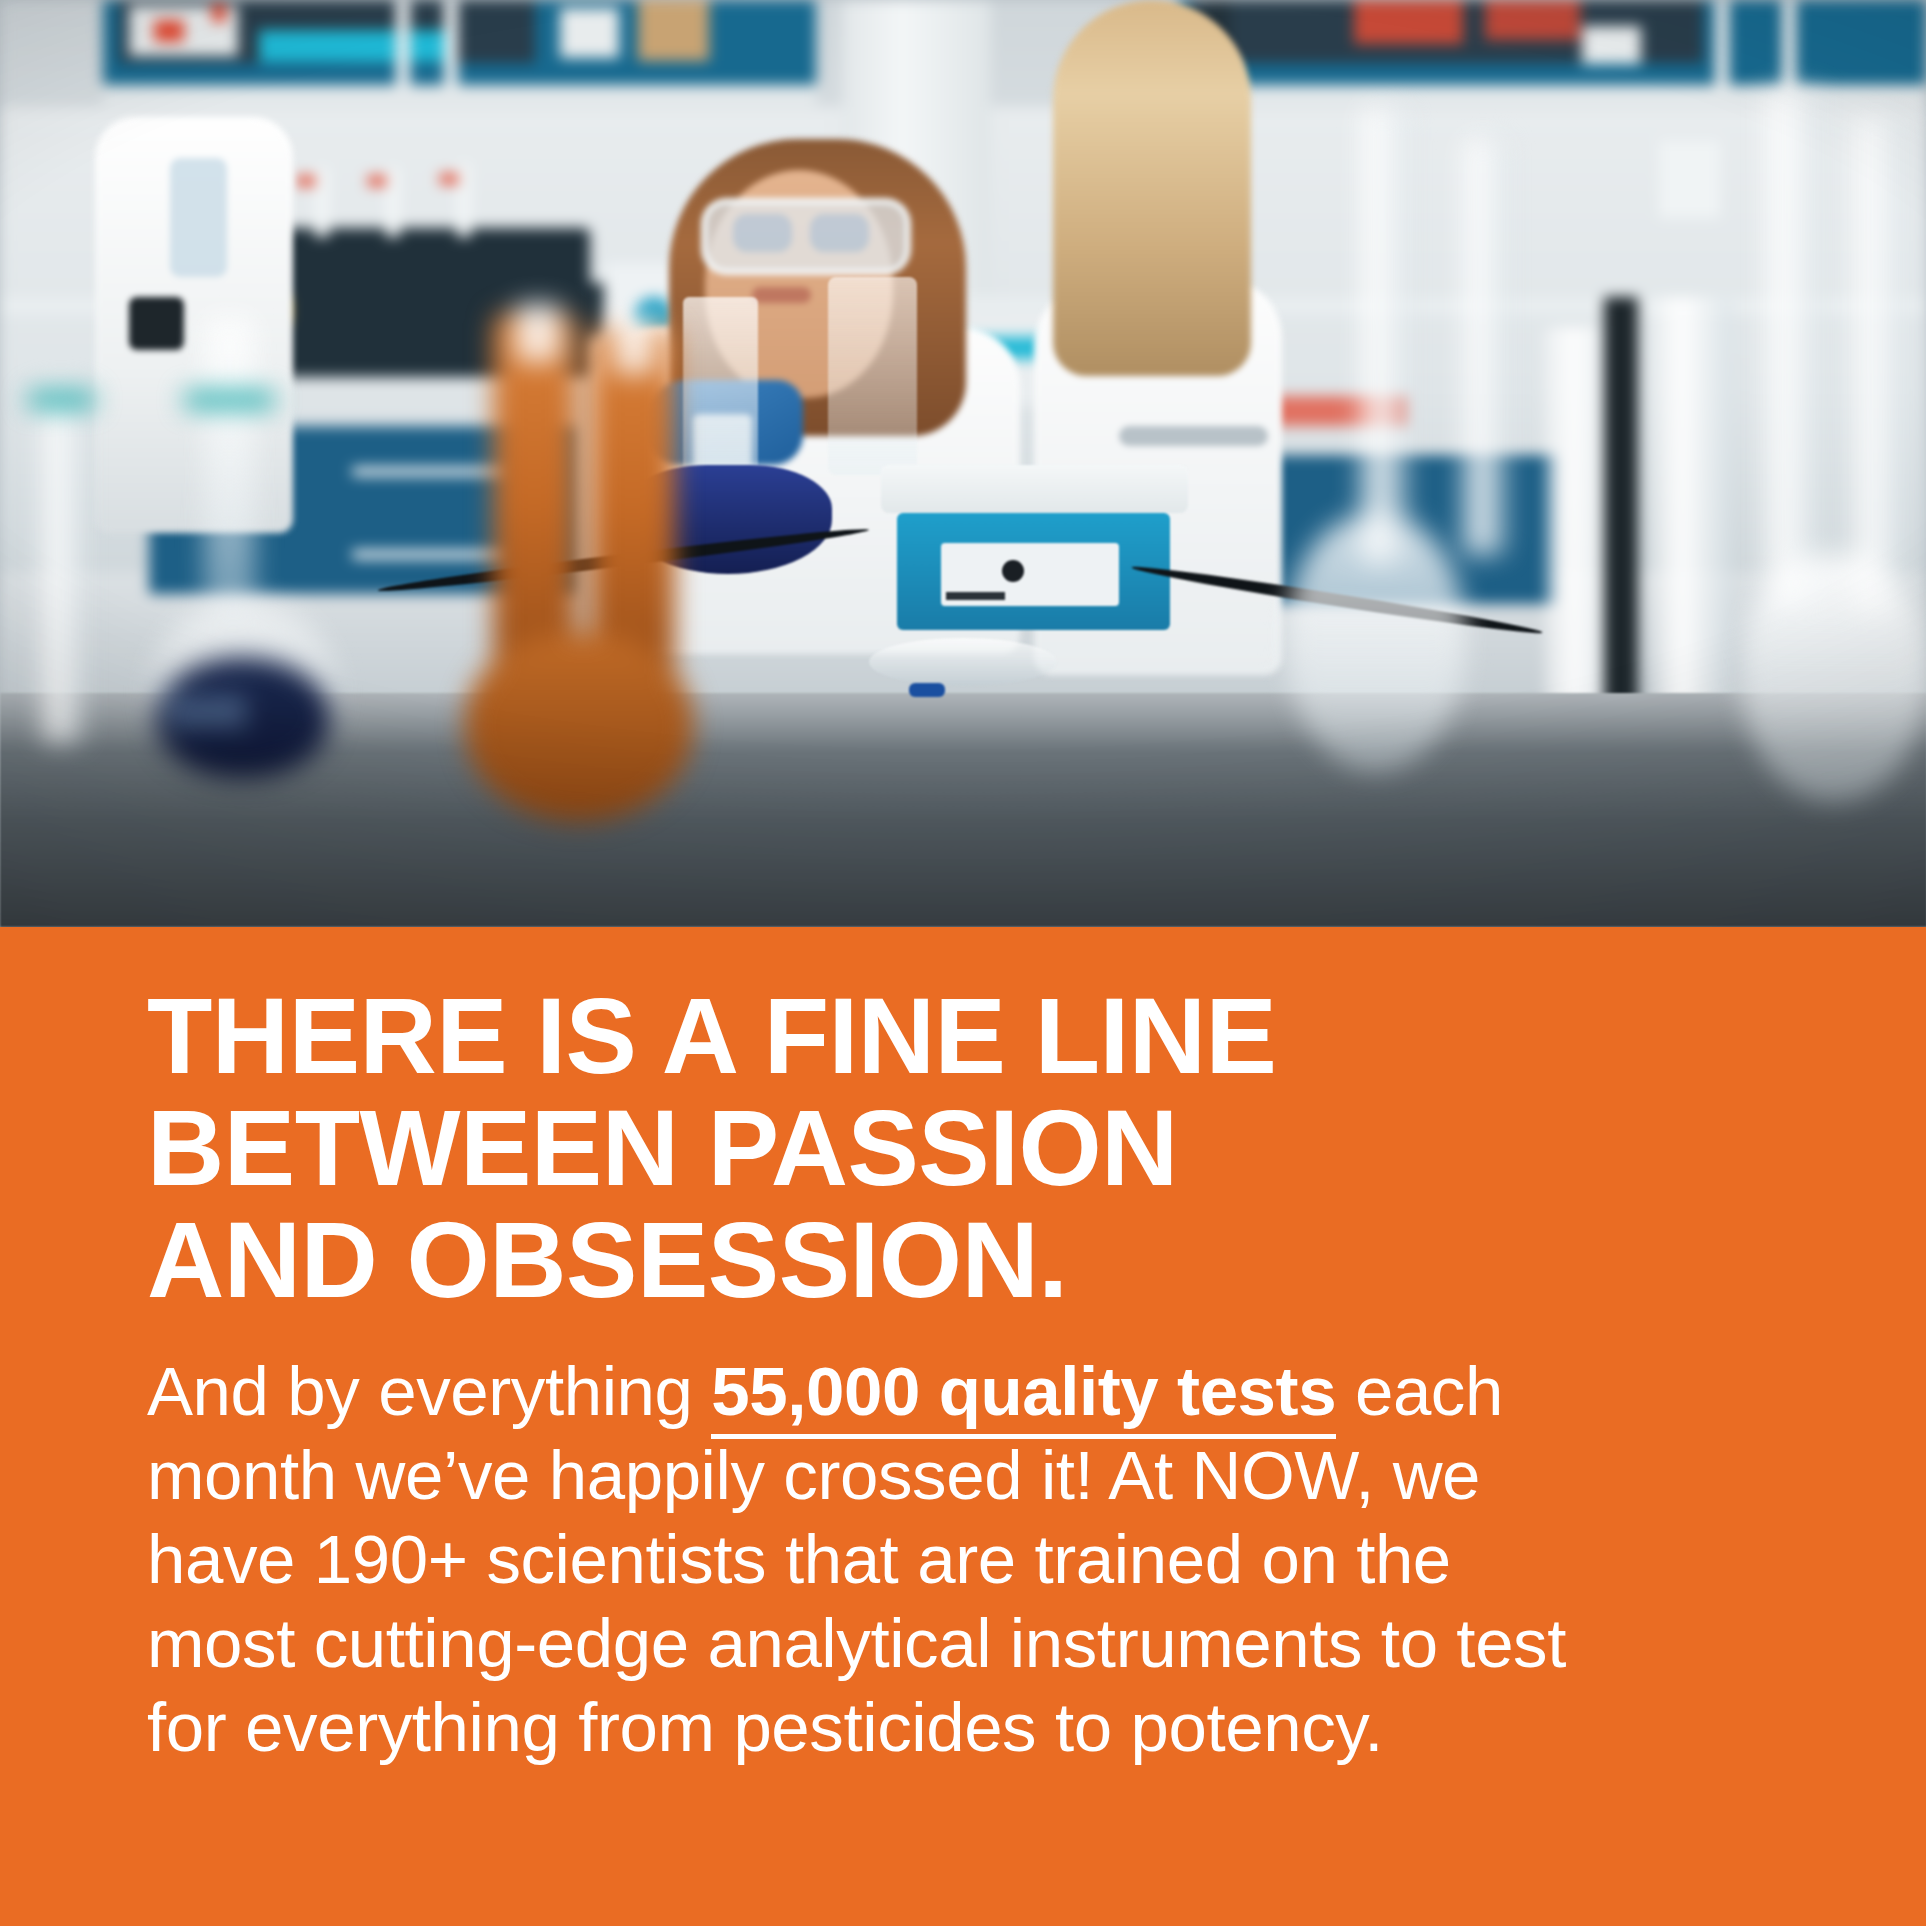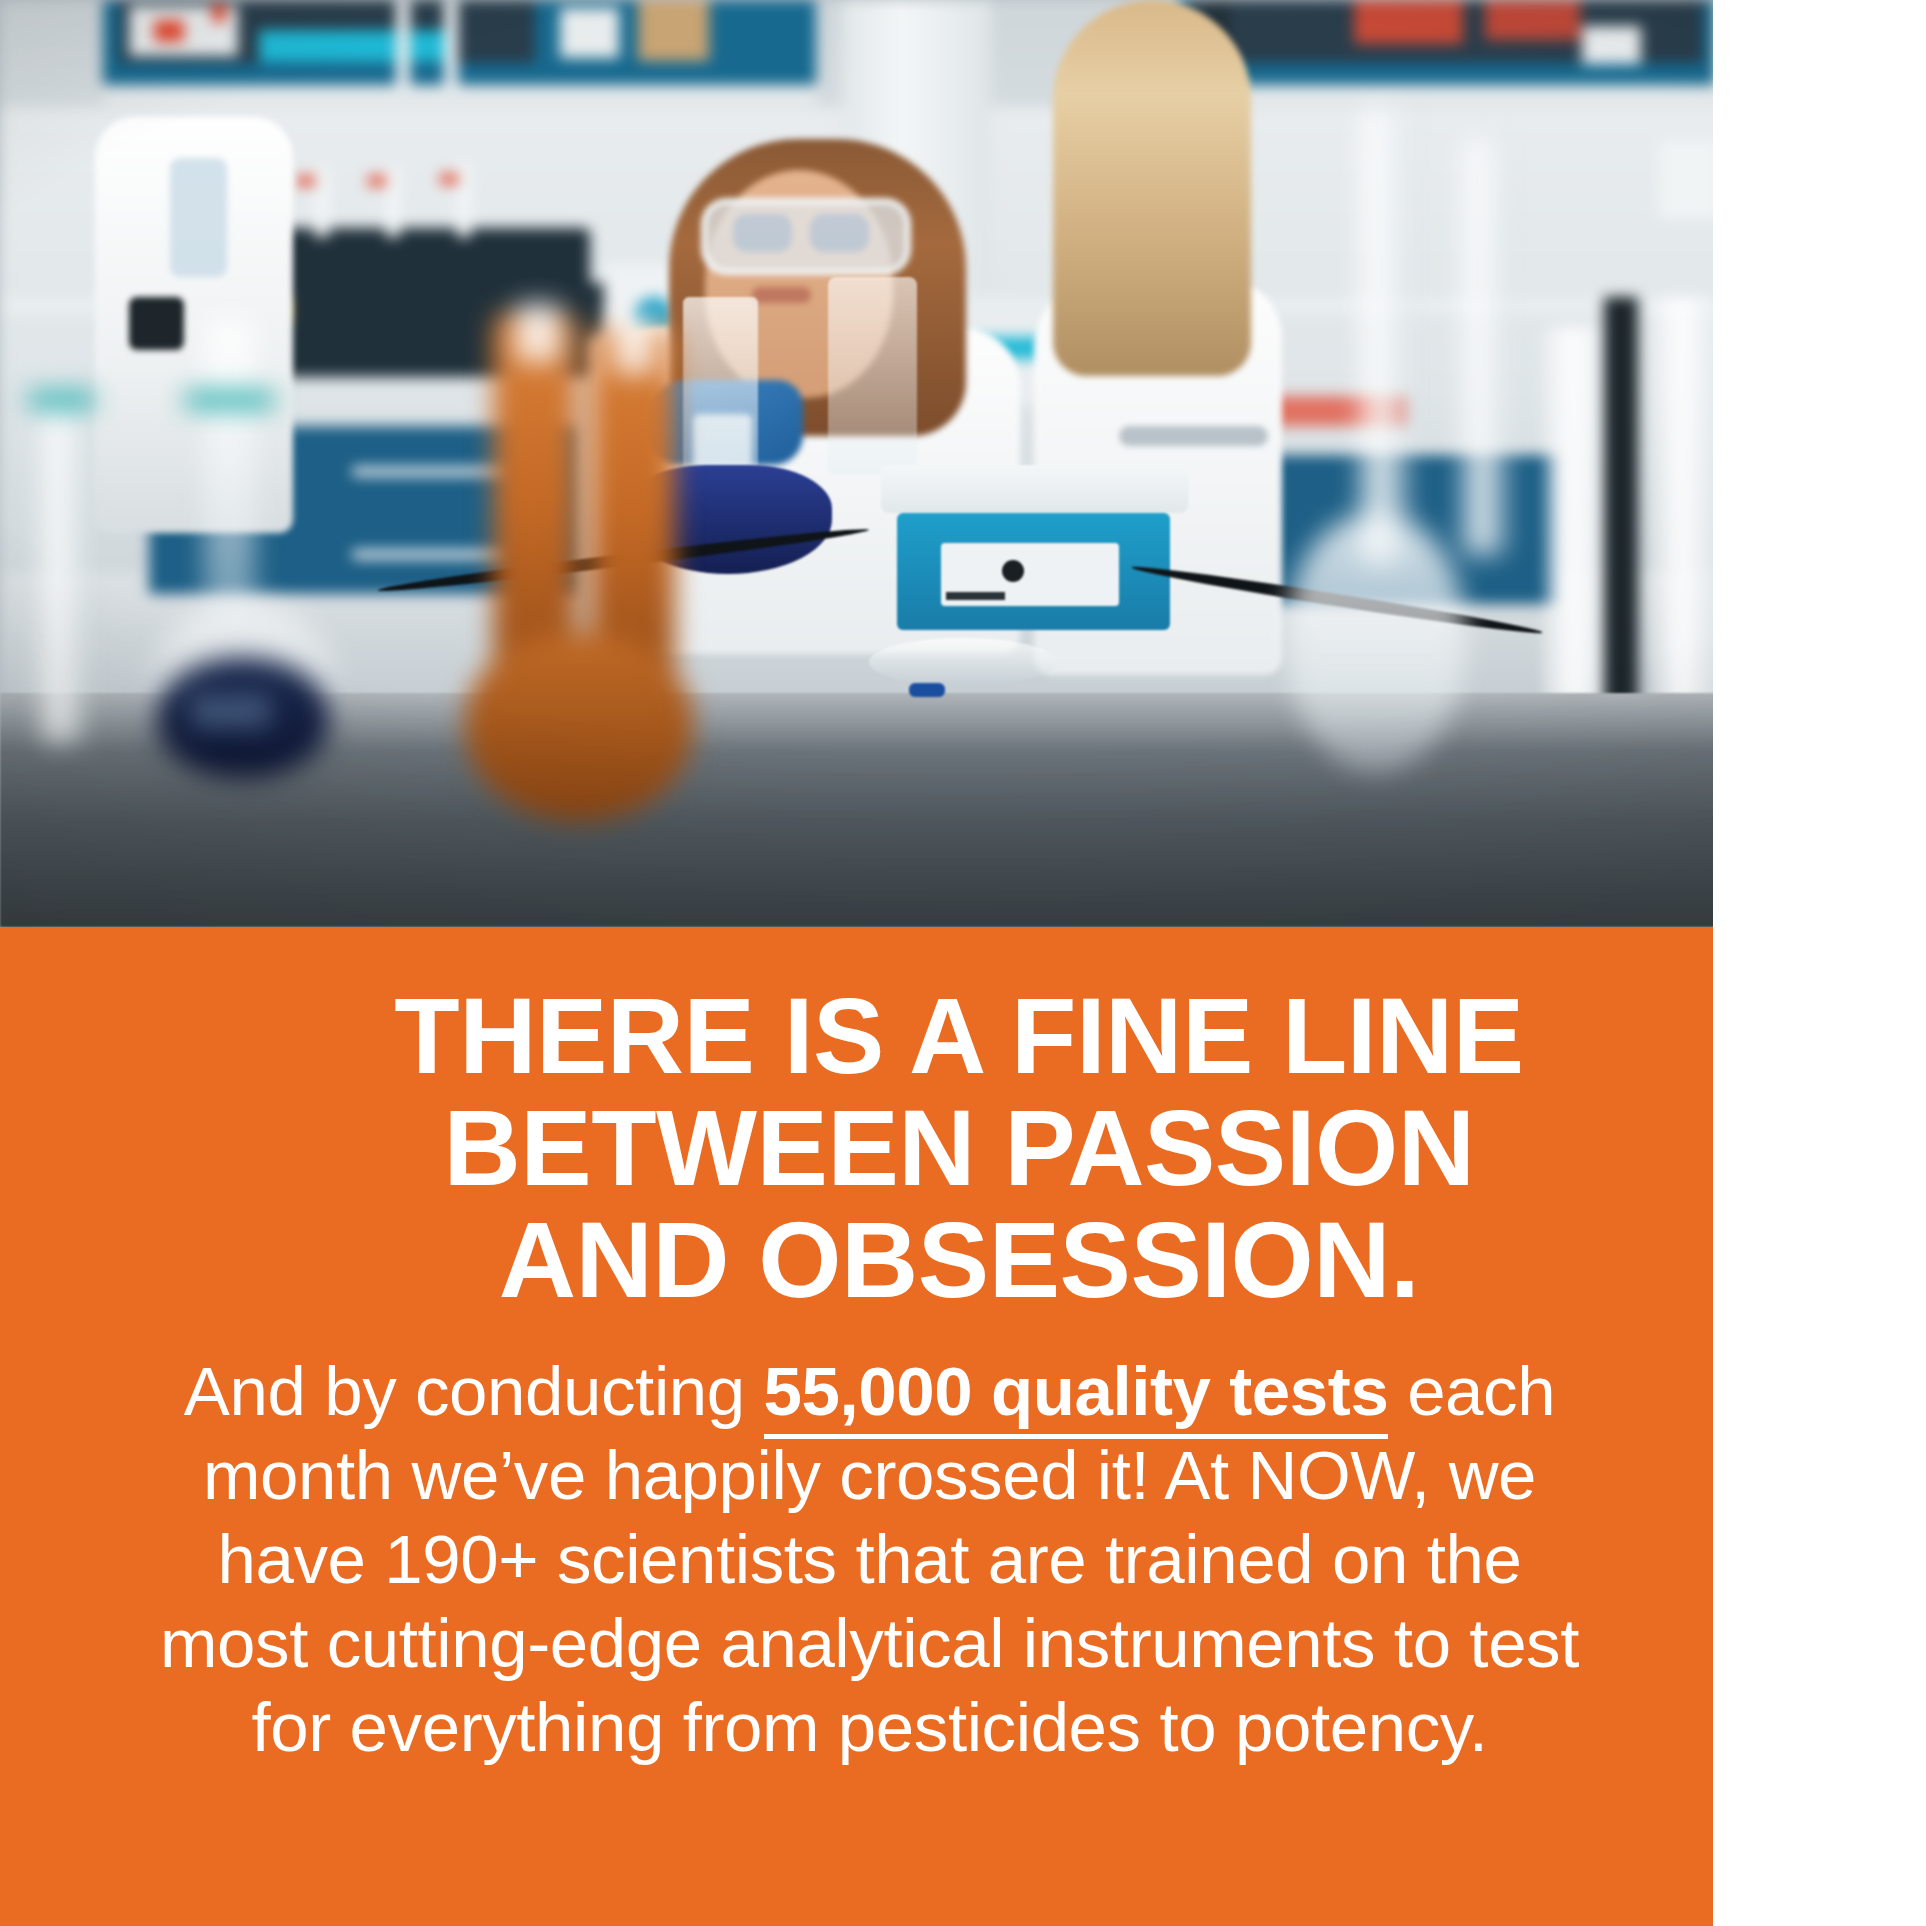--- a/index.html
+++ b/index.html
@@ -10,7 +10,7 @@
     font-family:"Liberation Sans", sans-serif;
   }
   #card{
-    position:relative;width:1713px;height:1927px;overflow:hidden;text-align:center;
+    position:relative;width:1926px;height:1927px;overflow:hidden;
   }
 
   

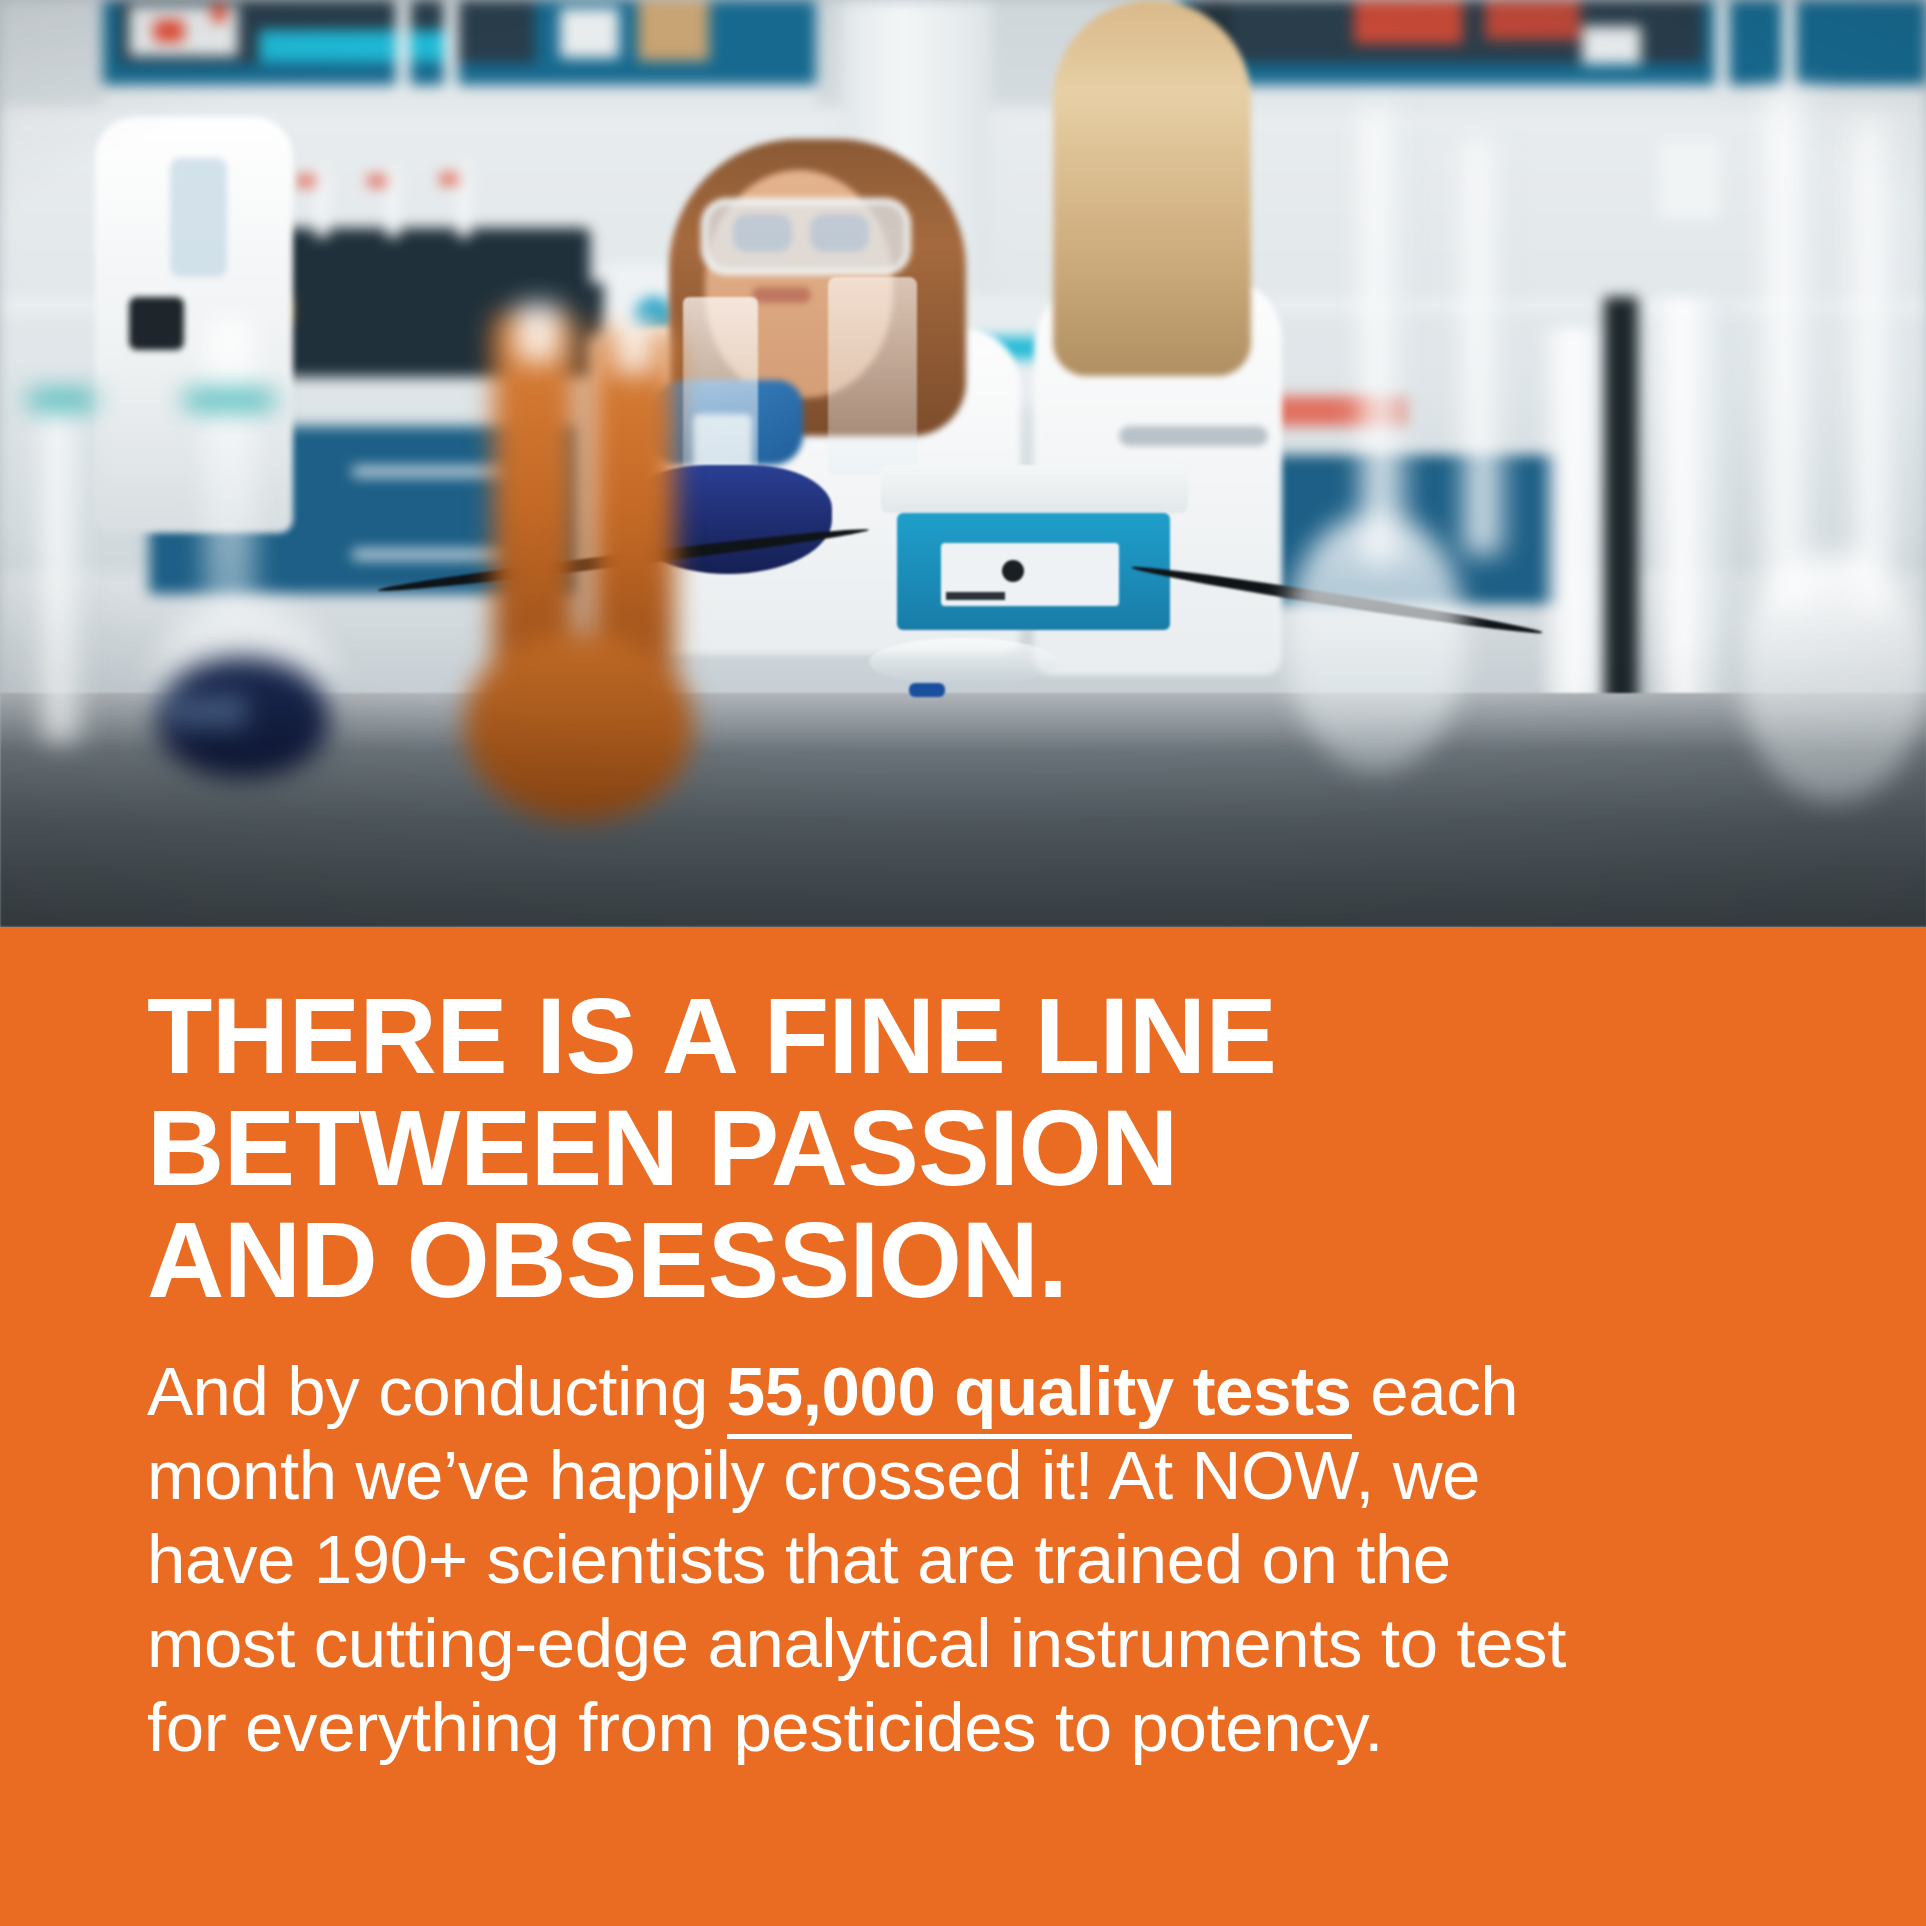--- a/index.html
+++ b/index.html
@@ -273,7 +273,7 @@
 BETWEEN PASSION
 AND OBSESSION.</h1>
 
-      <p id="body-copy"><span>And by conducting </span><span class="hl">55,000 quality tests</span><span> each month we’ve happily crossed it! At NOW, we have 190+ scientists that are trained on the most cutting-edge analytical instruments to test for everything from pesticides to potency.</span></p>
+      <p id="body-copy"><span>And by everything </span><span class="hl">55,000 quality tests</span><span> each month we’ve happily crossed it! At NOW, we have 190+ scientists that are trained on the most cutting-edge analytical instruments to test for everything from pesticides to potency.</span></p>
 
     </div>
   </div>

